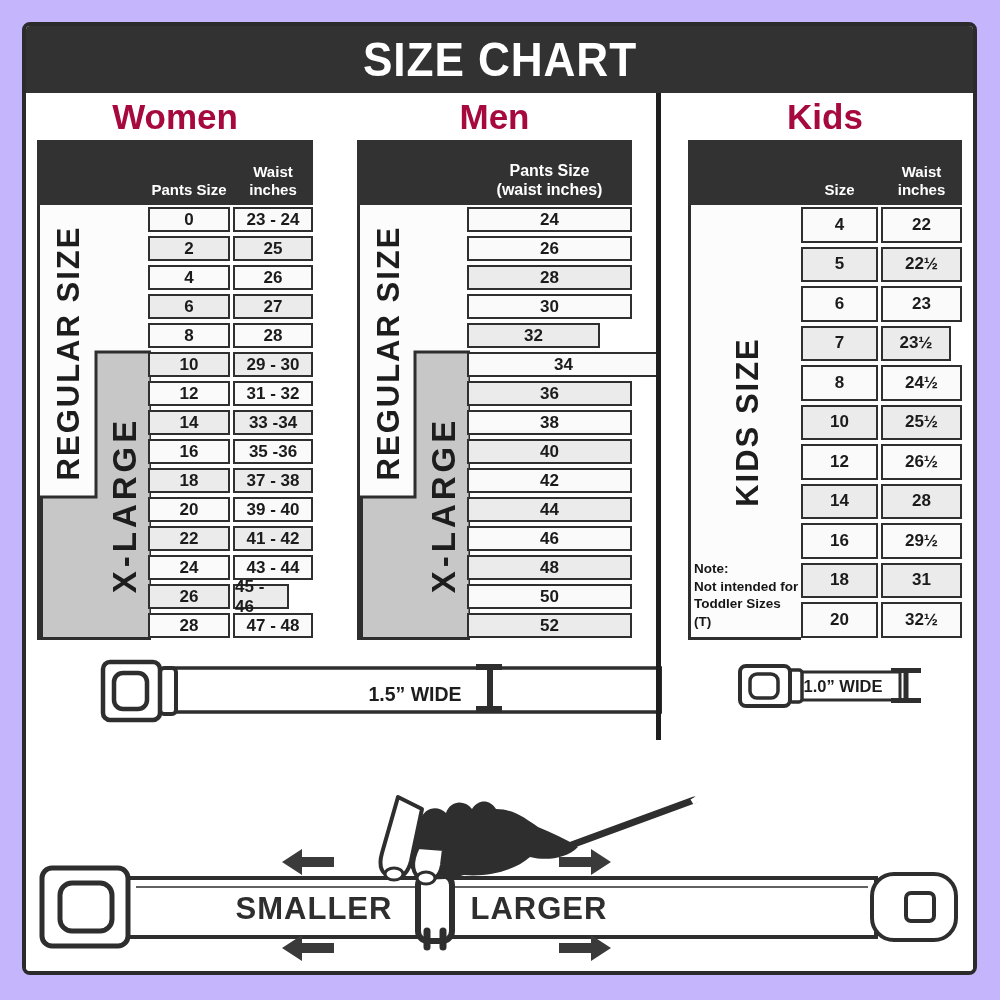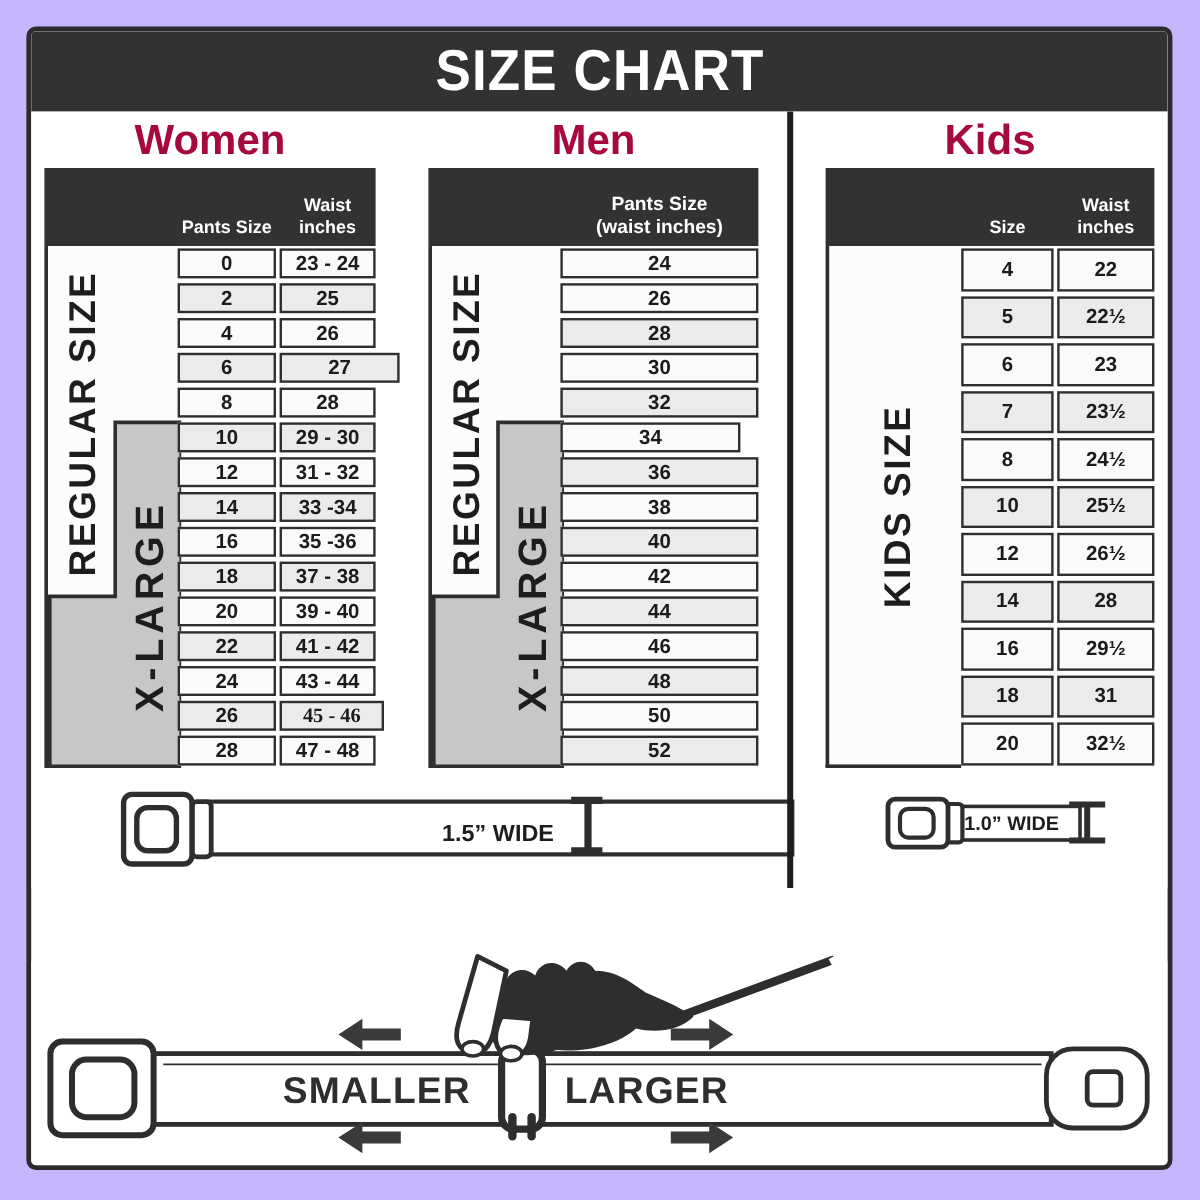--- a/index.html
+++ b/index.html
@@ -84,7 +84,7 @@
               </div>
               <div class="trow">
                 <div class="cell alt" style="width: 82px;">6</div>
-                <div class="cell alt" style="width: 100px;">27</div>
+                <div class="cell alt" style="width: 80px;">27</div>
               </div>
               <div class="trow">
                 <div class="cell" style="width: 82px;">8</div>

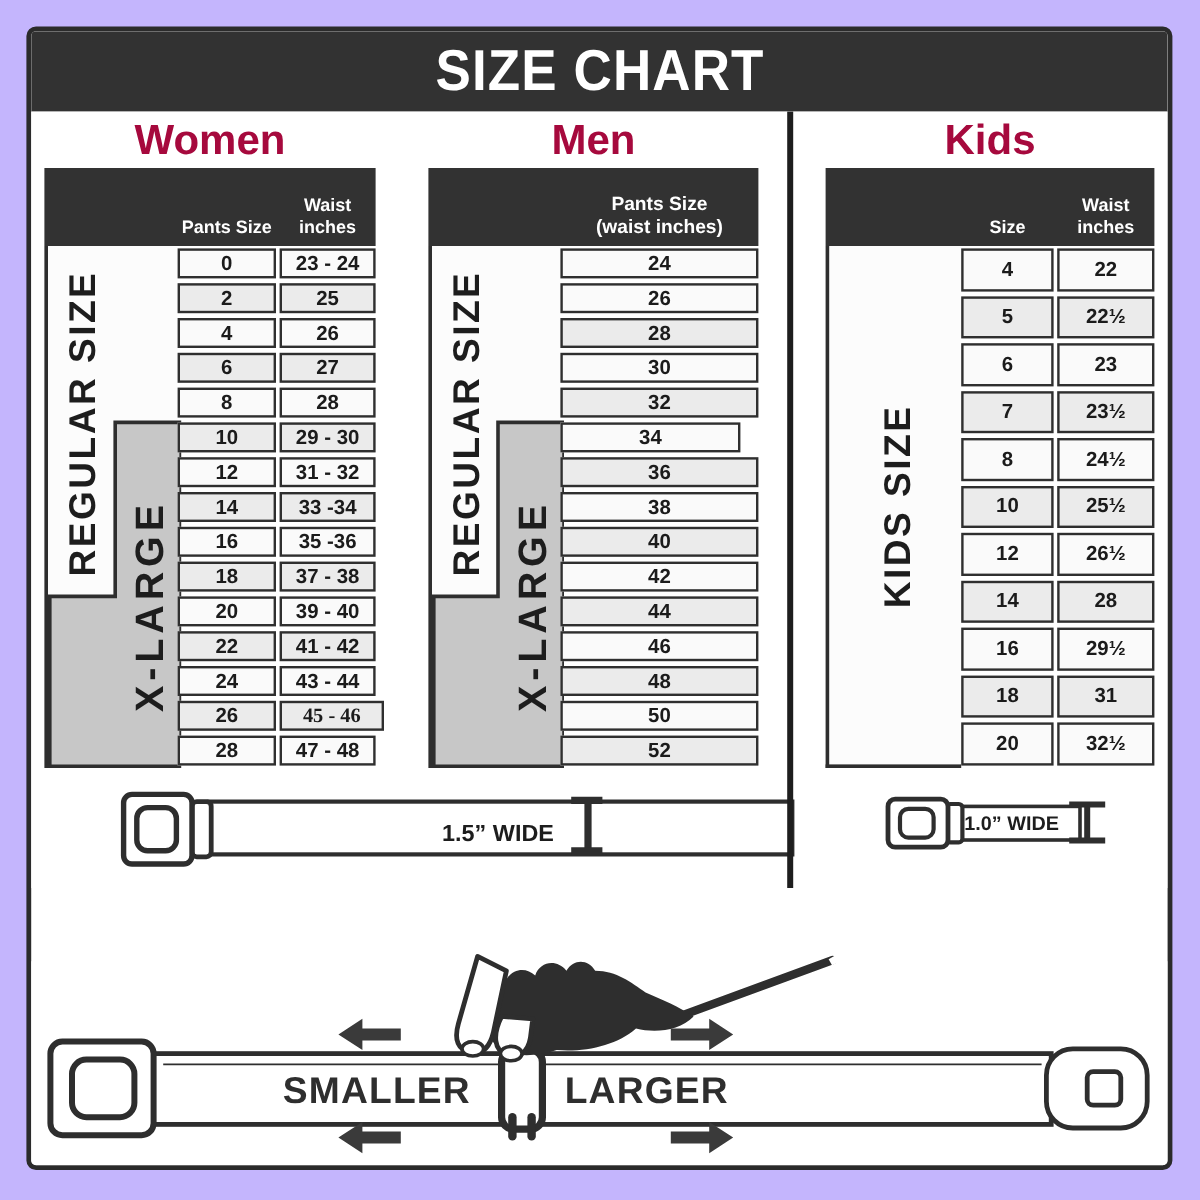--- a/index.html
+++ b/index.html
@@ -163,7 +163,7 @@
                 <div class="cell" style="width: 165px;">30</div>
               </div>
               <div class="trow">
-                <div class="cell alt" style="width: 165px;">32</div>
+                <div class="cell alt" style="width: 133px;">32</div>
               </div>
               <div class="trow">
                 <div class="cell" style="width: 150px;">34</div>

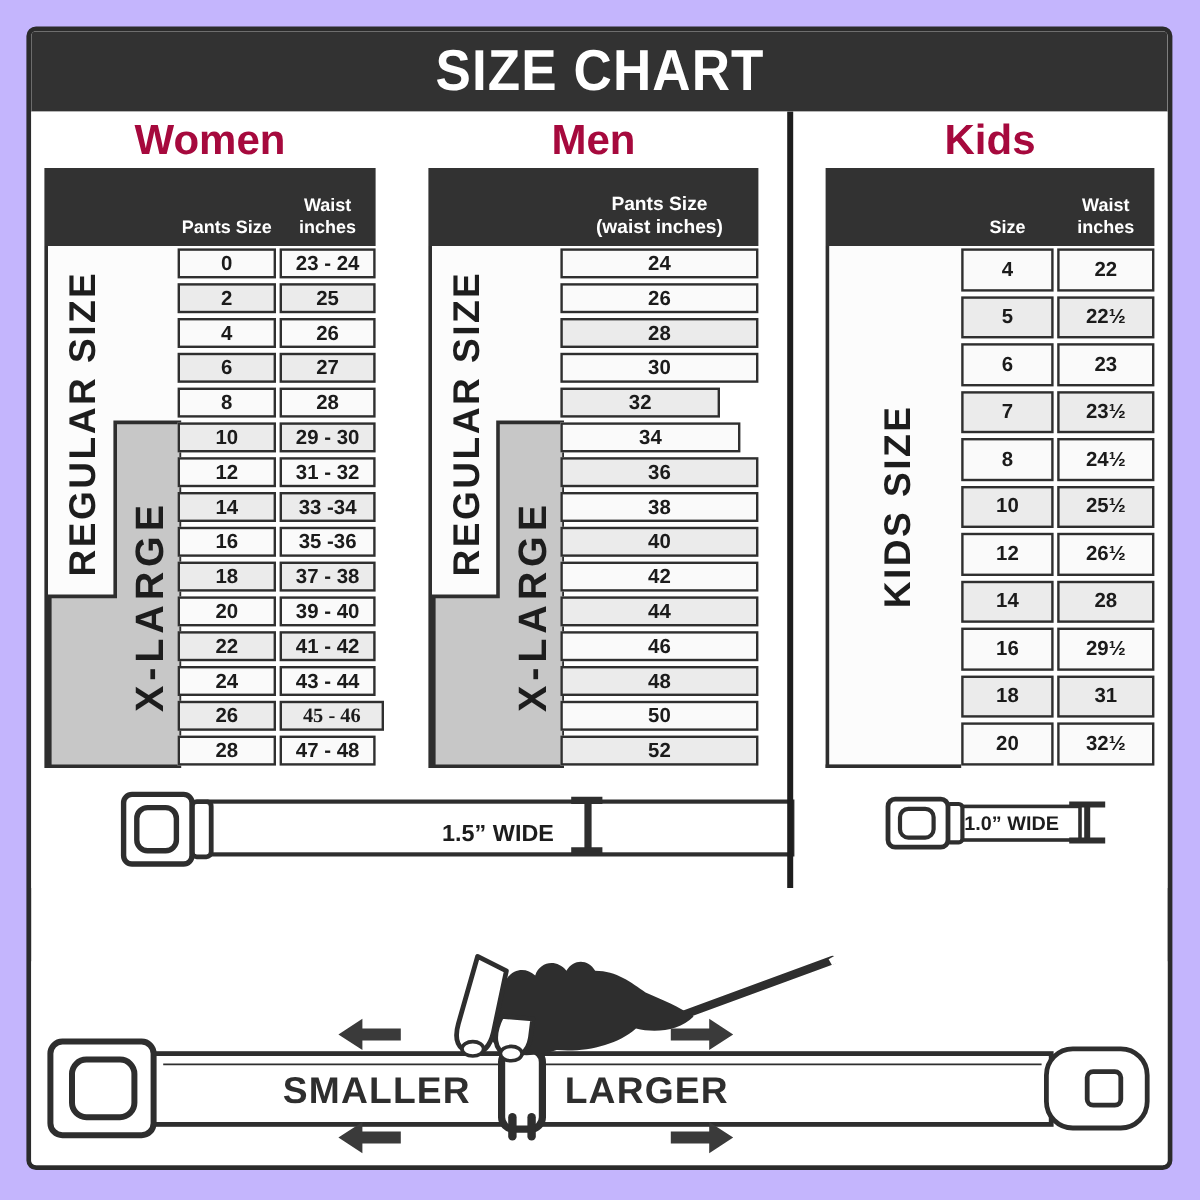--- a/index.html
+++ b/index.html
@@ -226,7 +226,7 @@
               </div>
               <div class="trow">
                 <div class="cell alt" style="width: 77px;">7</div>
-                <div class="cell alt" style="width: 81px;">23½</div>
+                <div class="cell alt" style="width: 70px;">23½</div>
               </div>
               <div class="trow">
                 <div class="cell" style="width: 77px;">8</div>

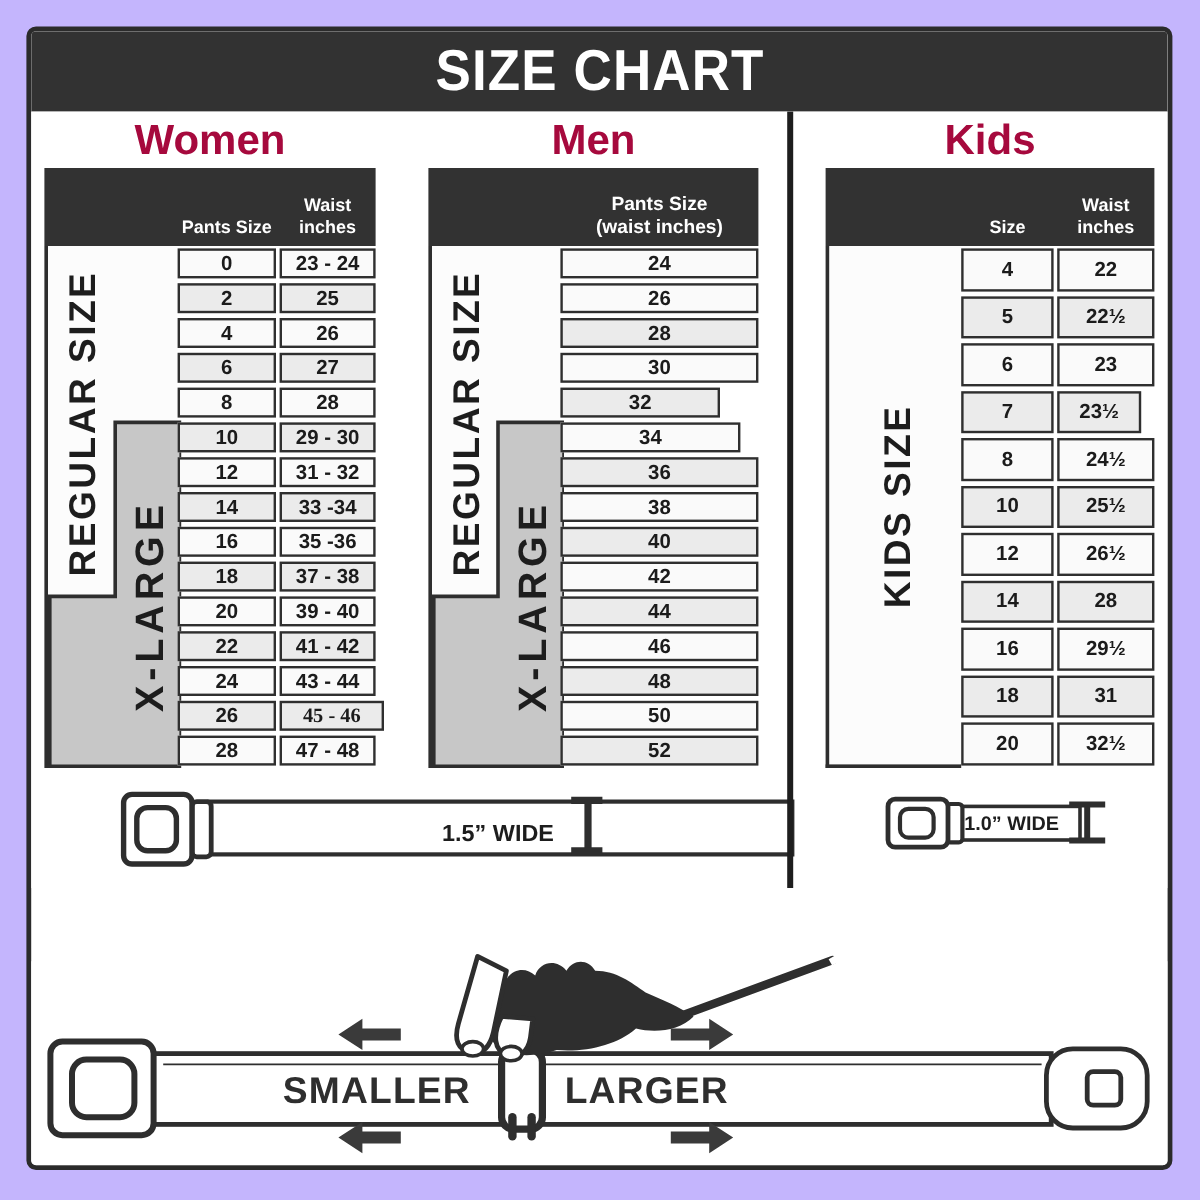--- a/index.html
+++ b/index.html
@@ -166,7 +166,7 @@
                 <div class="cell alt" style="width: 133px;">32</div>
               </div>
               <div class="trow">
-                <div class="cell" style="width: 150px;">34</div>
+                <div class="cell" style="width: 193px;">34</div>
               </div>
               <div class="trow">
                 <div class="cell alt" style="width: 165px;">36</div>

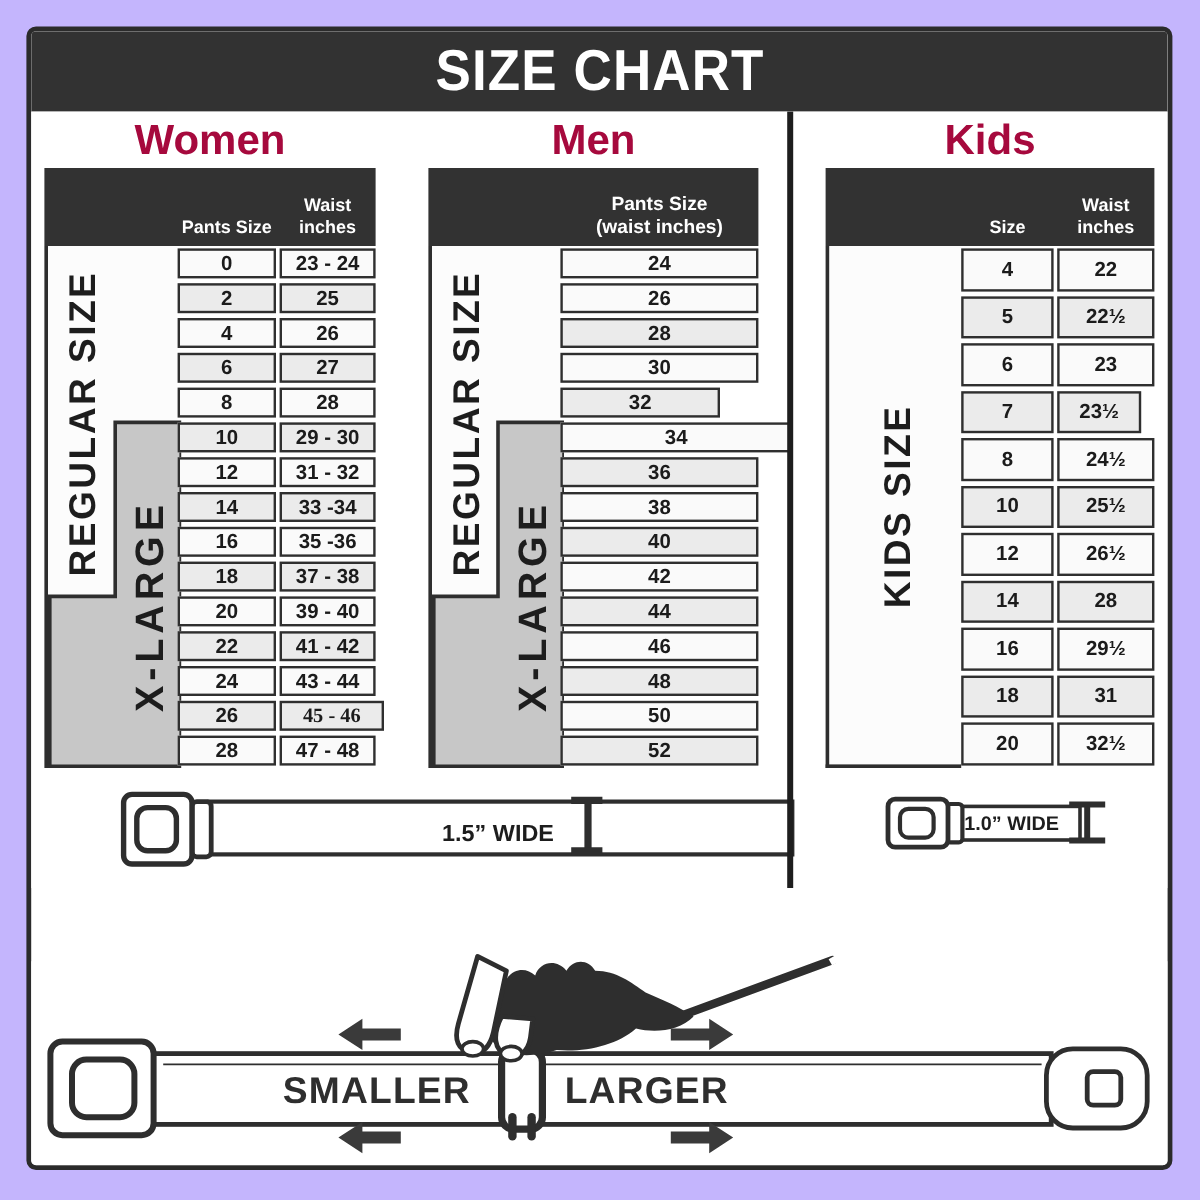--- a/index.html
+++ b/index.html
@@ -210,6 +210,11 @@
       <div class="tbody">
         <div class="panel kids" style="width:113px;">
           <div class="vlabel kid" style="left:57px;top:217px;">KIDS SIZE</div>
+          <div class="note">
+            <div>Note:</div>
+            <div>Not intended for</div>
+            <div>Toddler Sizes (T)</div>
+          </div>
         </div>
         <div class="rows" style="left:113px;width:161px;" id="kids-rows">
               <div class="trow">

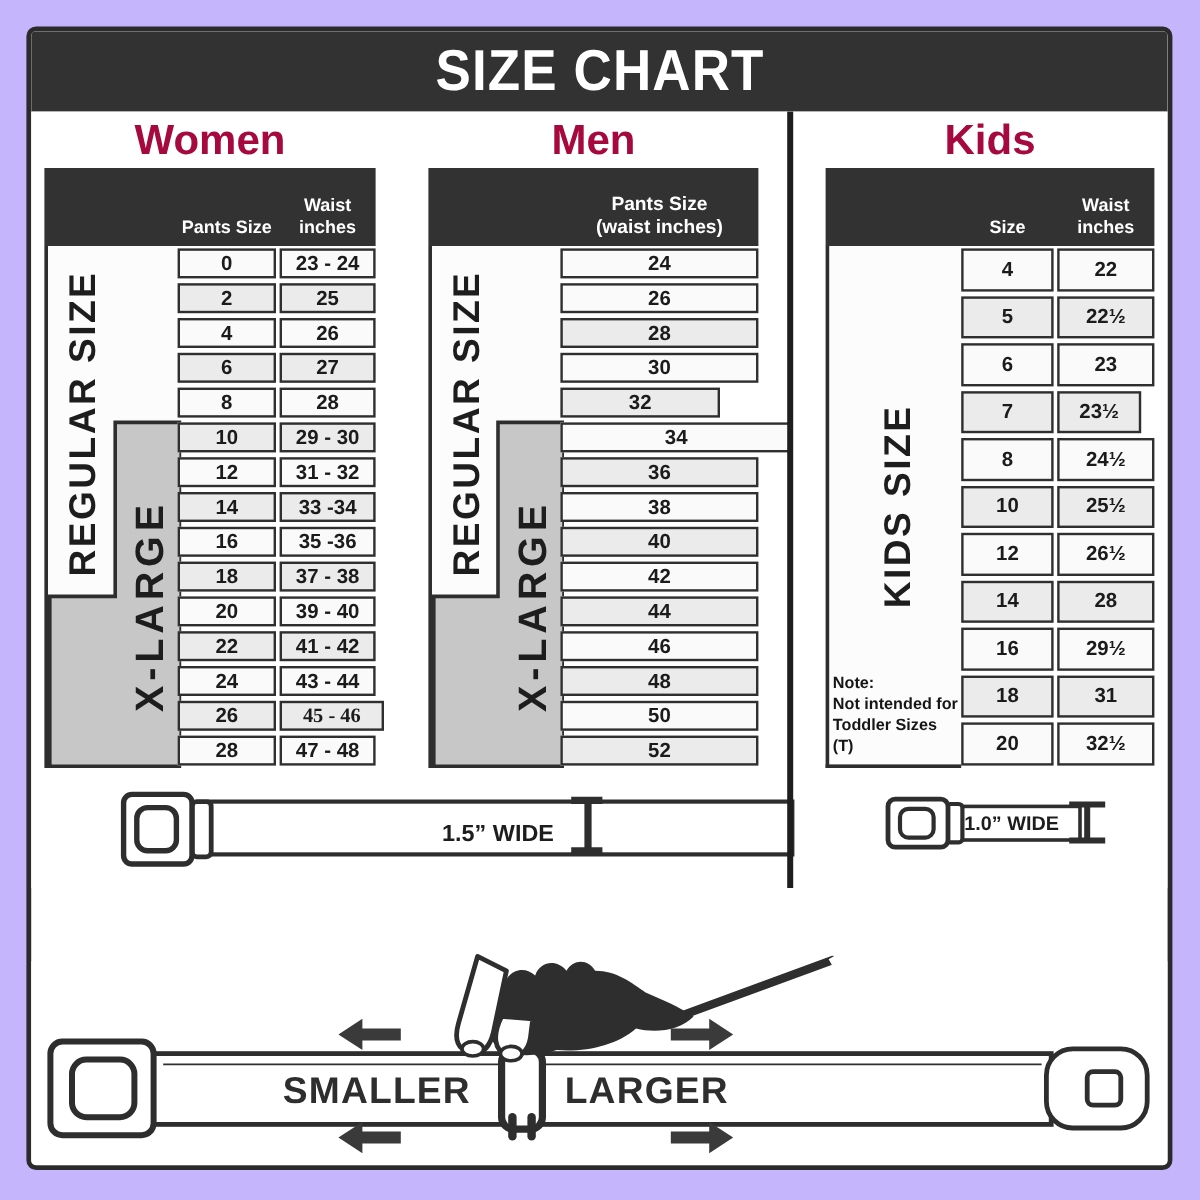--- a/index.html
+++ b/index.html
@@ -124,7 +124,7 @@
               </div>
               <div class="trow">
                 <div class="cell alt" style="width: 82px;">26</div>
-                <div class="cell alt" style="width: 87px; font-family: Liberation Serif, serif;">45 - 46</div>
+                <div class="cell alt" style="width: 56px;">45 - 46</div>
               </div>
               <div class="trow">
                 <div class="cell" style="width: 82px;">28</div>

